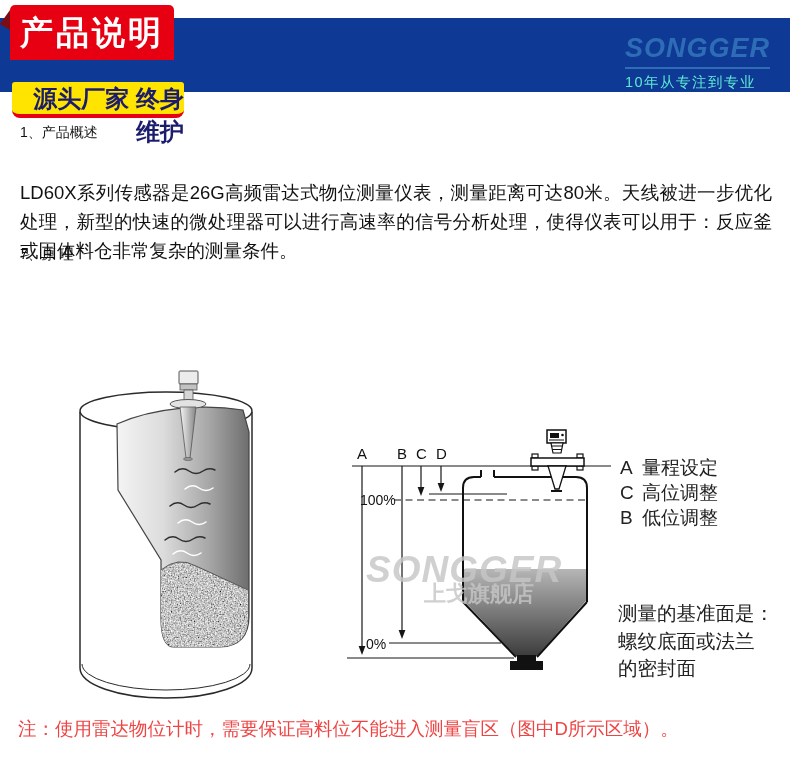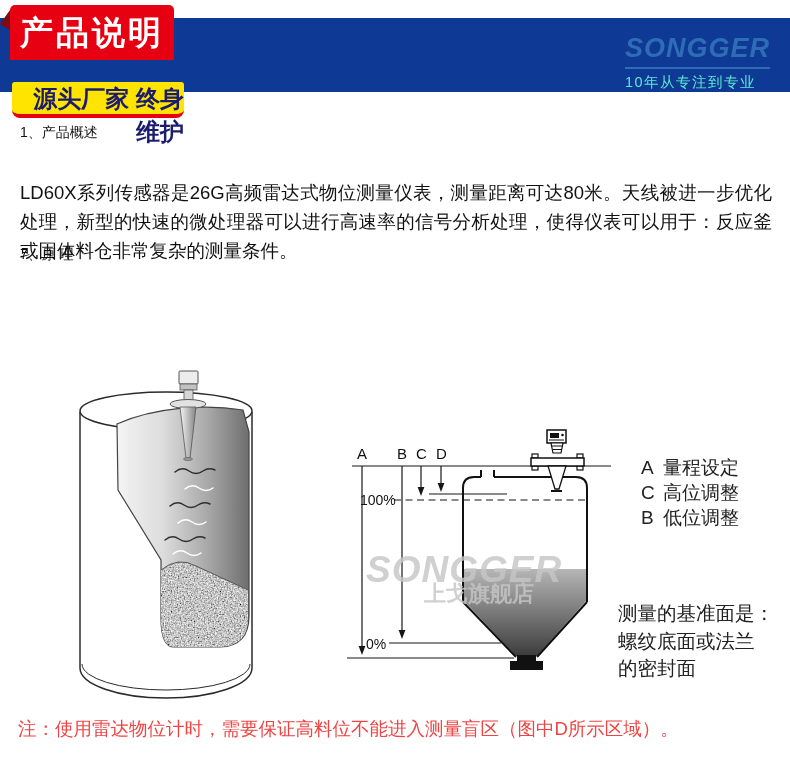--- a/index.html
+++ b/index.html
@@ -31,7 +31,7 @@
   
   .tank-svg{position:absolute;left:58px;top:366px;}
   .schem-svg{position:absolute;left:340px;top:424px;}
-  .legend{position:absolute;left:641px;top:455px;font-size:19px;color:#222;}
+  .legend{position:absolute;left:620px;top:455px;font-size:19px;color:#222;}
   .legend-row{height:25px;line-height:25px;}
   .legend-key{display:inline-block;width:22px;}
   .ref-note{position:absolute;left:618px;top:600px;width:178px;font-size:19.5px;

